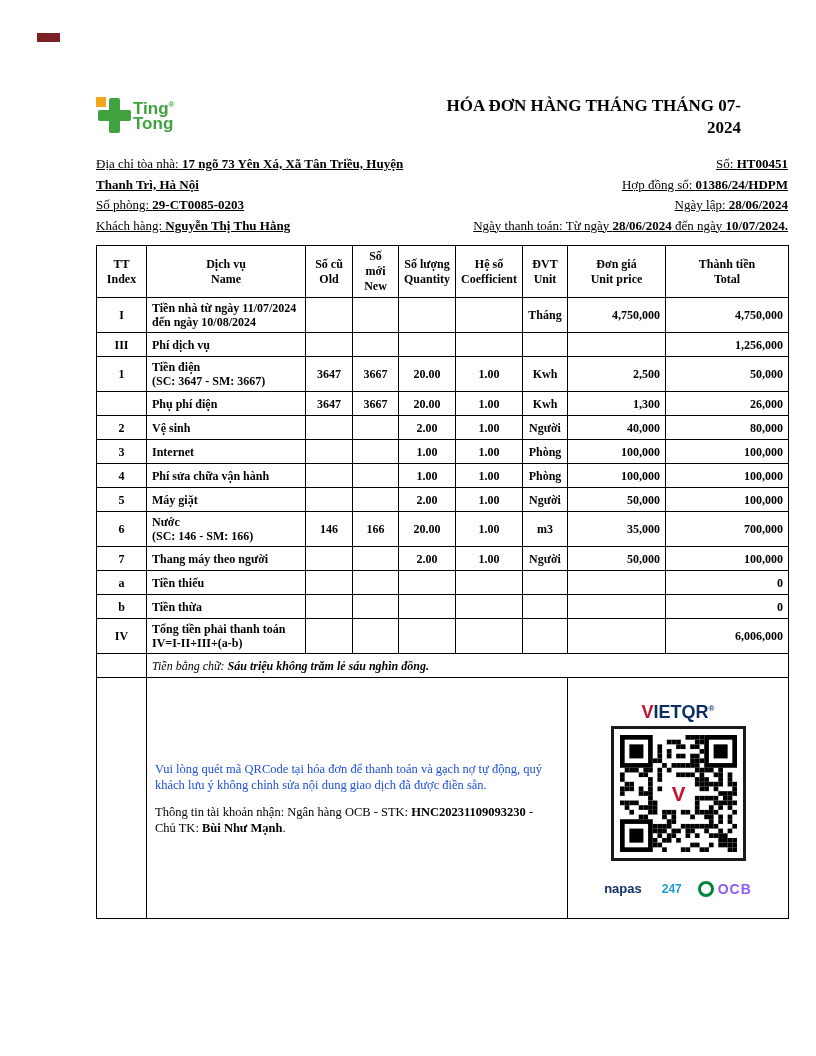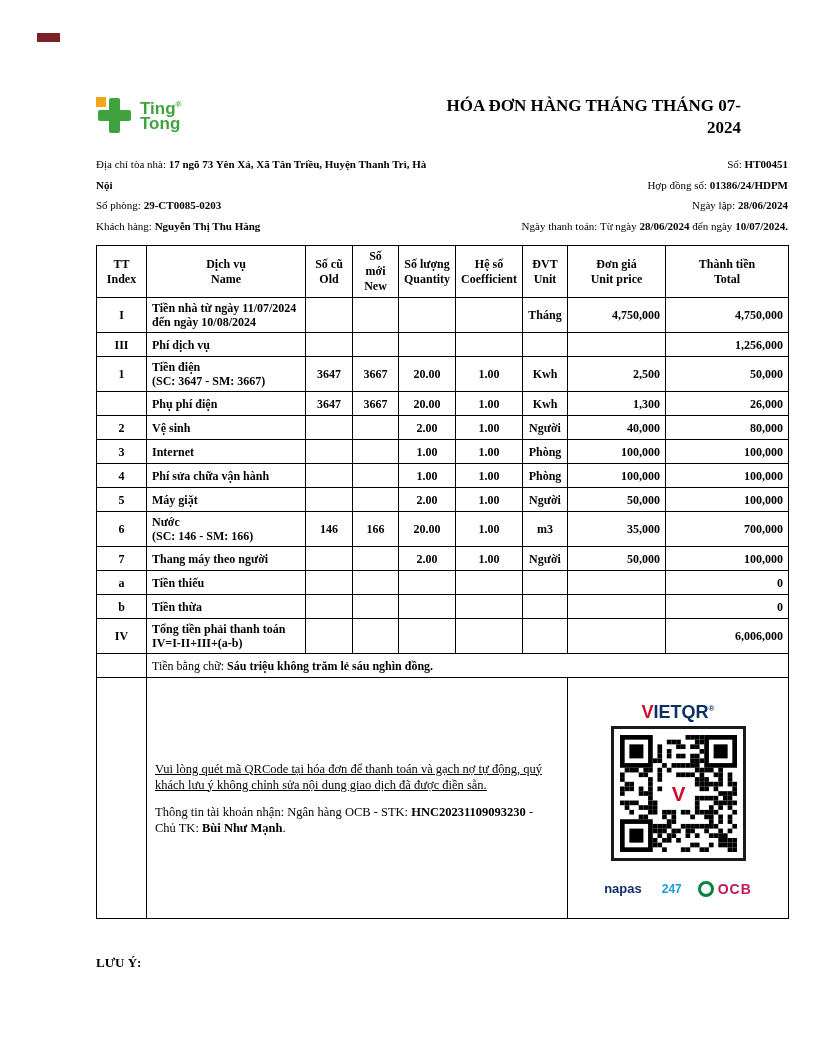--- a/index.html
+++ b/index.html
@@ -10,7 +10,7 @@
 
   
   .header{display:flex;justify-content:space-between;align-items:flex-start;}
-  .logo{display:flex;align-items:center;gap:7px;}
+  .logo{display:flex;align-items:center;}
   .cross{position:relative;width:37px;height:39px;flex:none;}
   .cross .v{position:absolute;left:13px;top:3px;width:11px;height:35px;border-radius:2px;}
   .cross .h{position:absolute;left:2px;top:15px;width:33px;height:11px;border-radius:2px;}

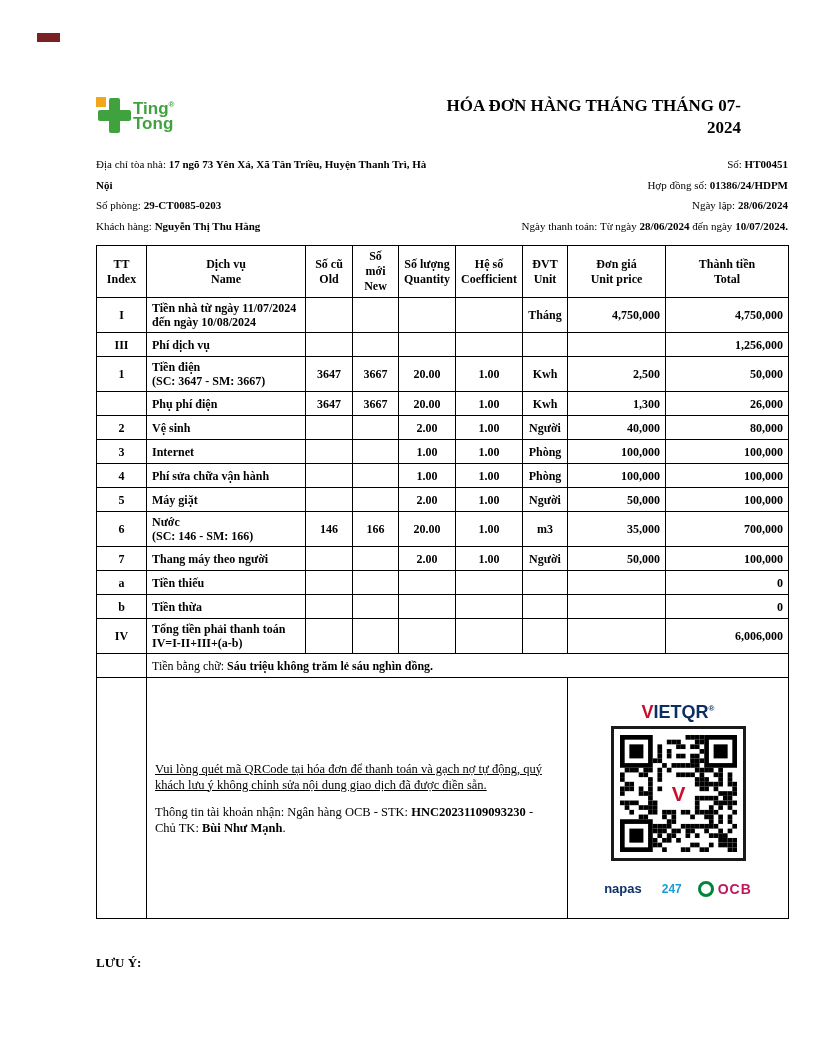--- a/index.html
+++ b/index.html
@@ -20,7 +20,7 @@
   .title{flex:1;text-align:right;padding-right:47px;font-weight:bold;font-size:17px;line-height:22px;}
 
   
-  .meta{display:flex;margin-top:15px;font-size:11px;line-height:20.5px;}
+  .meta{display:flex;margin-top:15px;font-size:13px;line-height:20.5px;text-decoration:underline;}
   .meta-left{width:345px;flex:none;}
   .meta-right{flex:1;text-align:right;}
   .meta b{font-weight:bold;}

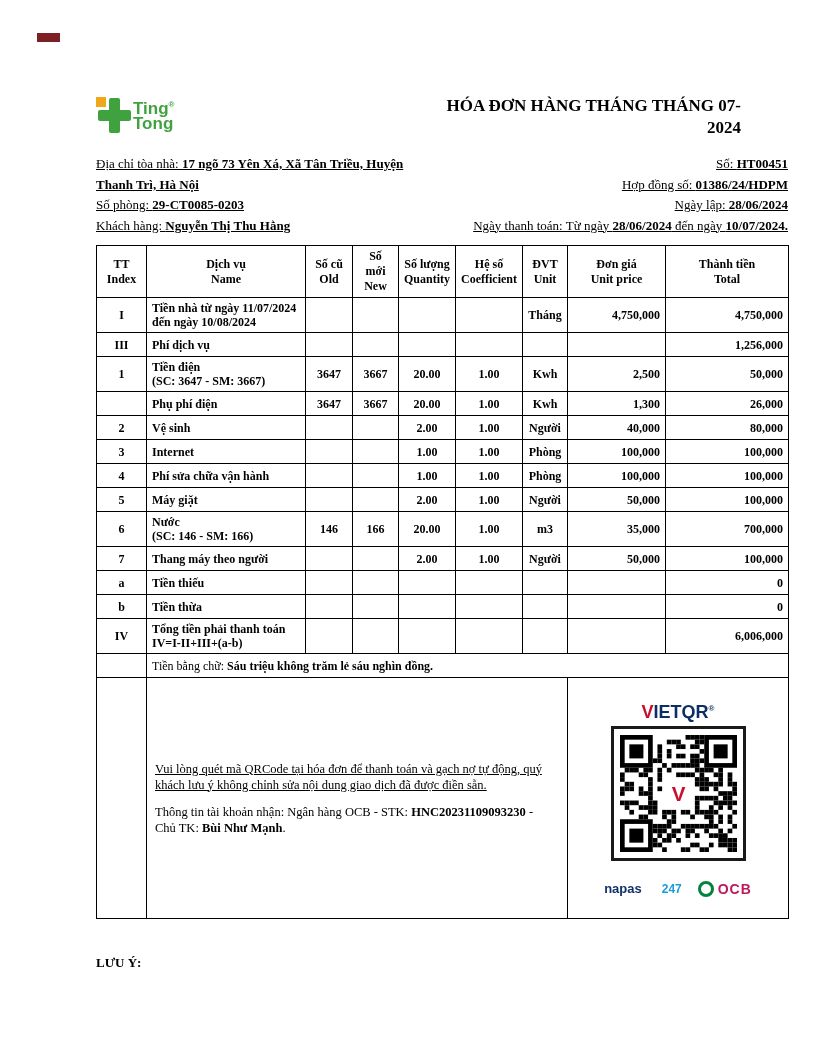--- a/index.html
+++ b/index.html
@@ -36,7 +36,7 @@
   td.col-name{text-align:left;white-space:pre-line;}
   td.col-old,td.col-new,td.col-qty,td.col-coef,td.col-unit{text-align:center;padding:3px 2px;}
   td.col-price,td.col-total{text-align:right;}
-  .invoice td.words-cell{font-weight:normal;text-align:left;}
+  .invoice td.words-cell{font-weight:normal;font-style:italic;text-align:left;}
   .invoice td.words-cell b{font-weight:bold;}
 
   

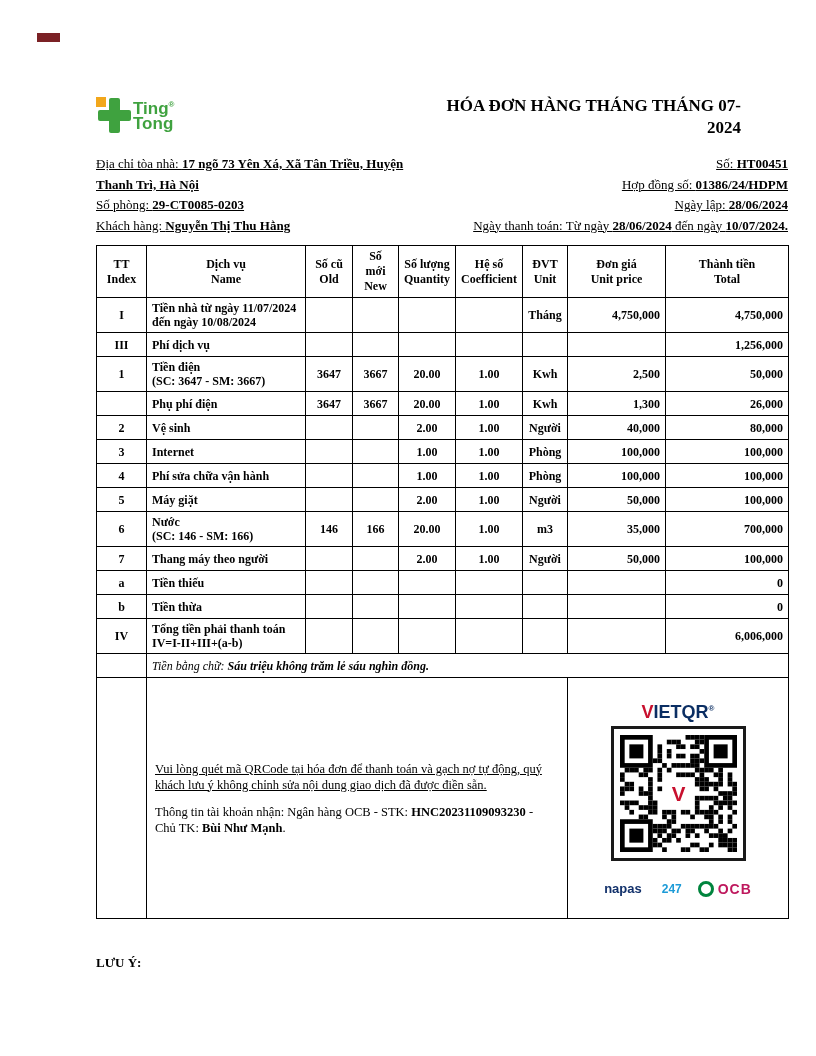--- a/index.html
+++ b/index.html
@@ -41,7 +41,7 @@
 
   
   .invoice td.notice-cell{font-weight:normal;font-size:12.5px;line-height:16px;padding:10px 14px 10px 8px;vertical-align:middle;height:220px;}
-  .red-notice{color:#000000;margin:0 0 11px 0;text-decoration:underline;}
+  .red-notice{color:#1d4ed8;margin:0 0 11px 0;}
   .account-info{margin:0;}
   .invoice td.qr-cell{font-weight:normal;padding:6px 2px;vertical-align:middle;}
   .qr-stack{display:flex;flex-direction:column;align-items:center;}

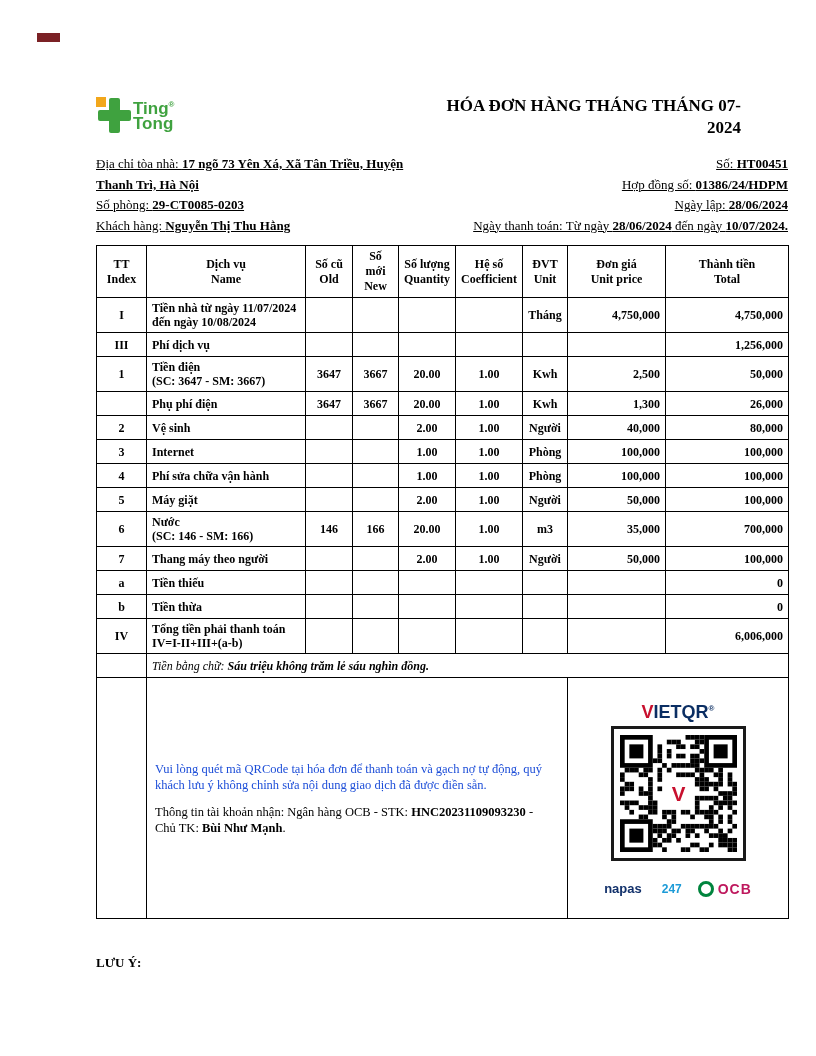--- a/index.html
+++ b/index.html
@@ -545,7 +545,7 @@
                 </span>
               <span class="ocb">
                   <span class="ocb-icon"></span>
-                  <span class="ocb-txt" style="color:#be185d">OCB</span>
+                  <span class="ocb-txt" style="color:#8b5cf6">OCB</span>
                 </span>
             </div>
           </div>

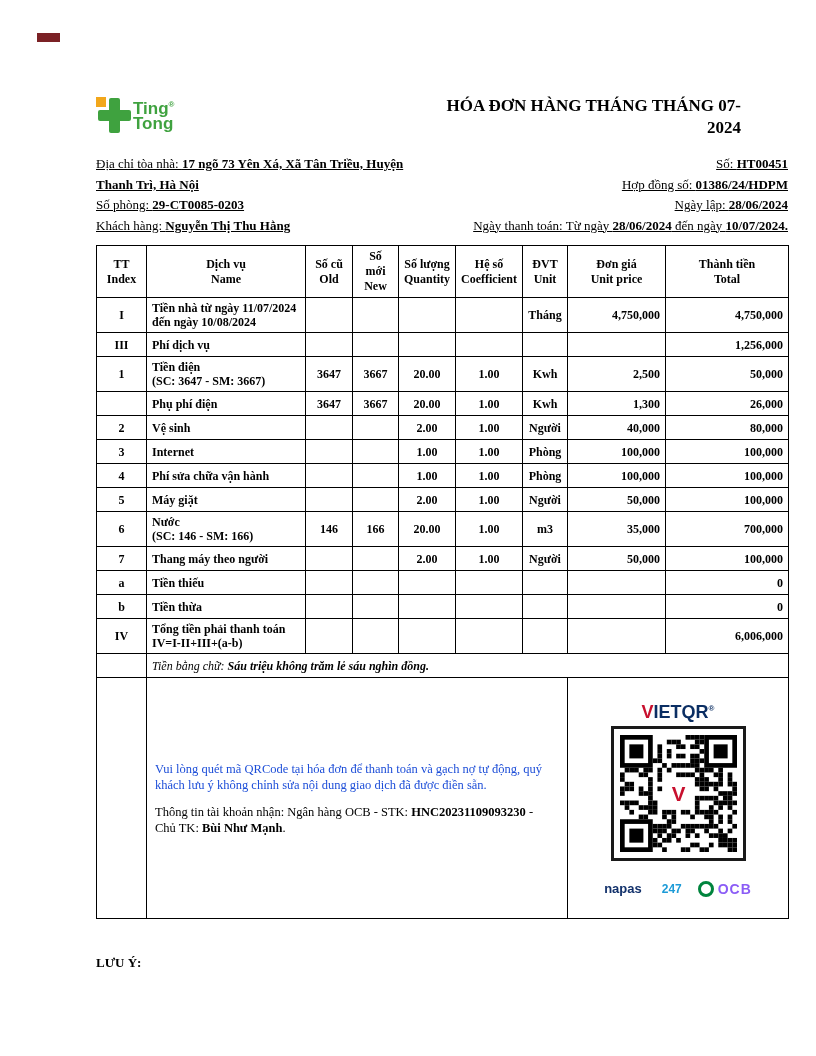--- a/index.html
+++ b/index.html
@@ -554,7 +554,6 @@
     </tbody>
   </table>
 
-  <div class="footer-note"><b>LƯU Ý:</b></div>
 
 </div>
 

